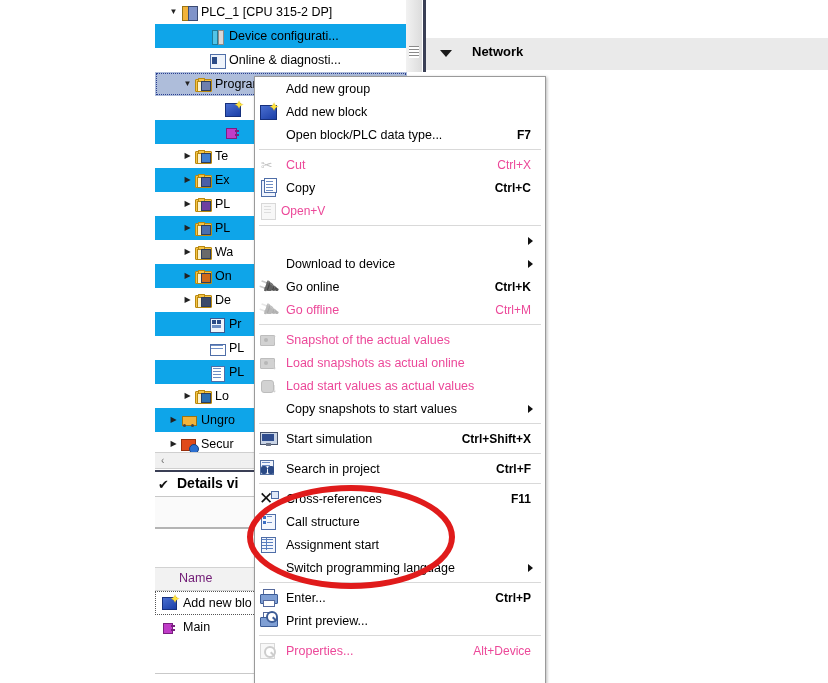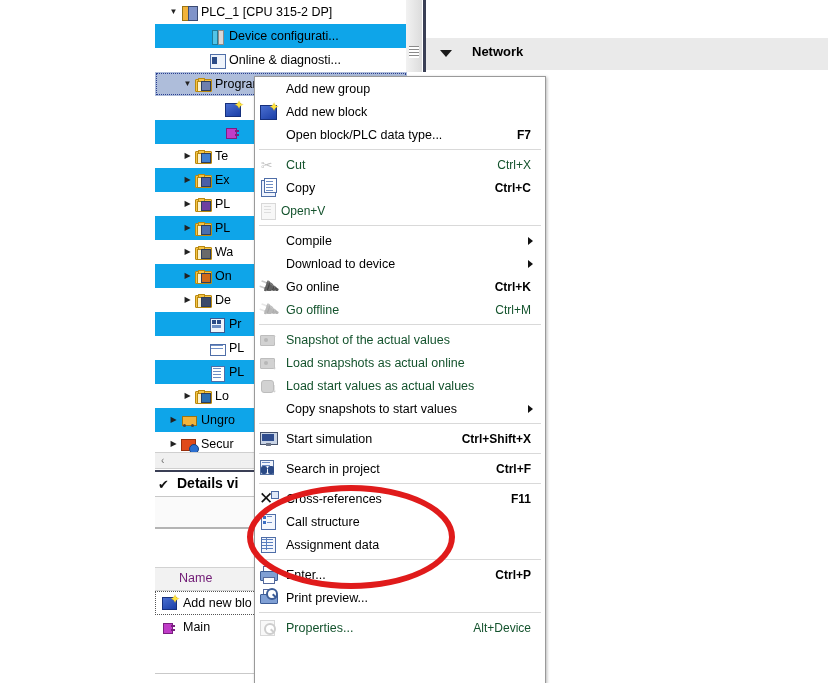--- a/index.html
+++ b/index.html
@@ -78,7 +78,7 @@
   .mi .mico{width:24px;height:22px;flex:none;position:relative;margin-left:2px;}
   .mi .mlbl{flex:1;padding-left:5px;white-space:nowrap;}
   .mi .msc{padding-right:14px;font-size:12px;white-space:nowrap;}
-  .mi.dis .mlbl,.mi.dis .msc{color:#14532d;}
+  .mi.dis .mlbl,.mi.dis .msc{color:#ec4899;}
   .mi .arw{position:absolute;right:12px;top:8px;width:0;height:0;
      border-top:4px solid transparent;border-bottom:4px solid transparent;border-left:5px solid #111;}
   .msep{height:1px;background:#d9d9d9;margin:3px 4px;}

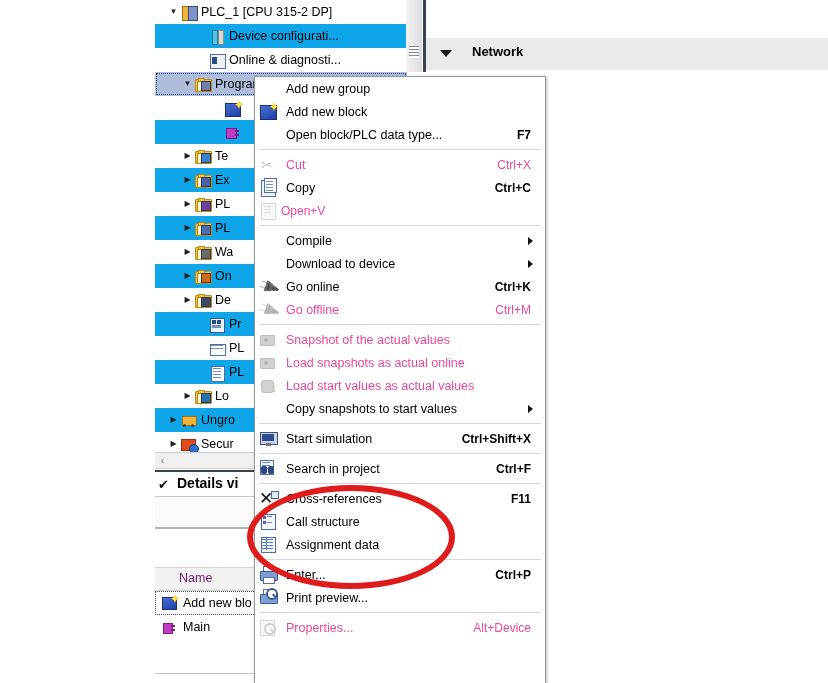--- a/index.html
+++ b/index.html
@@ -408,7 +408,6 @@
       <div class="msep"></div>
       <div class="mi">
         <span class="mico"></span>
-        <span class="mlbl">Compile</span>
         <span class="arw"></span>
       </div>
       <div class="mi">

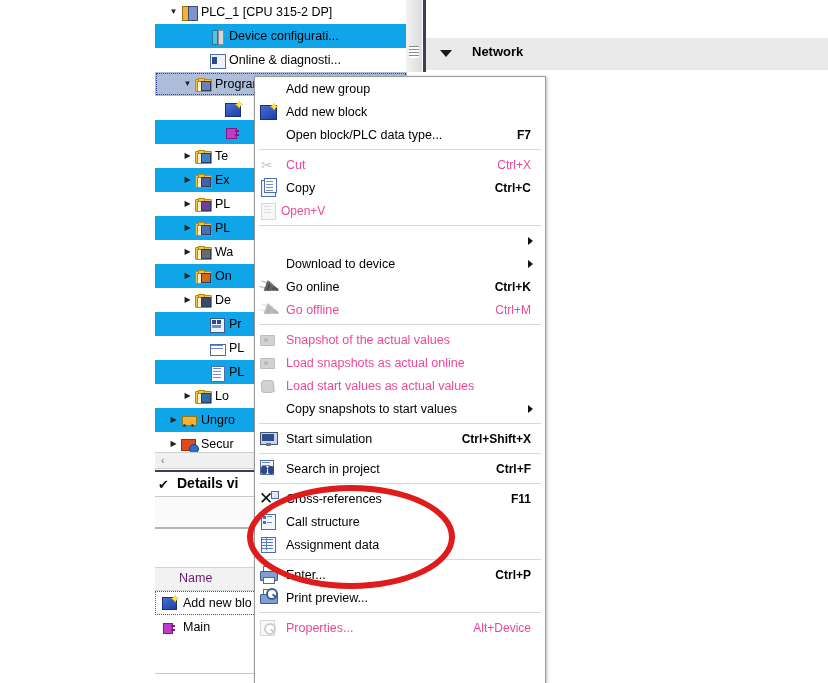--- a/index.html
+++ b/index.html
@@ -509,7 +509,7 @@
           <span class="" style="position: absolute; left: 5px; top: 14px; width: 11px; height: 1px; background: rgb(90, 127, 192);"></span>
           <span class="" style="position: absolute; left: 9px; top: 4px; width: 1px; height: 12px; background: rgb(90, 127, 192);"></span>
         </span>
-        <span class="mlbl">Assignment data</span>
+        <span class="mlbl">Assignment start</span>
       </div>
       <div class="msep"></div>
       <div class="mi">

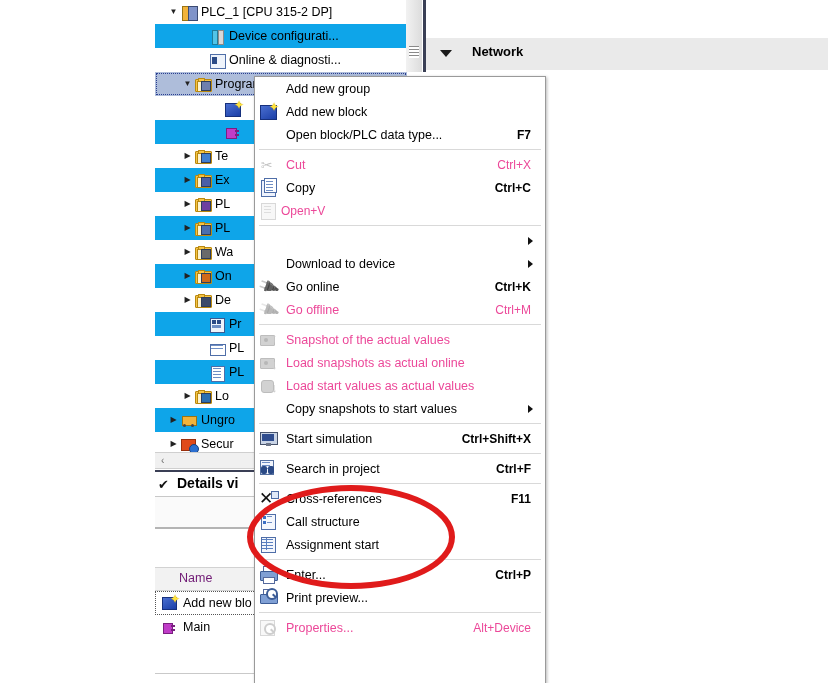--- a/index.html
+++ b/index.html
@@ -511,6 +511,11 @@
         </span>
         <span class="mlbl">Assignment start</span>
       </div>
+      <div class="mi">
+        <span class="mico"></span>
+        <span class="mlbl">Switch programming language</span>
+        <span class="arw"></span>
+      </div>
       <div class="msep"></div>
       <div class="mi">
         <span class="mico">

